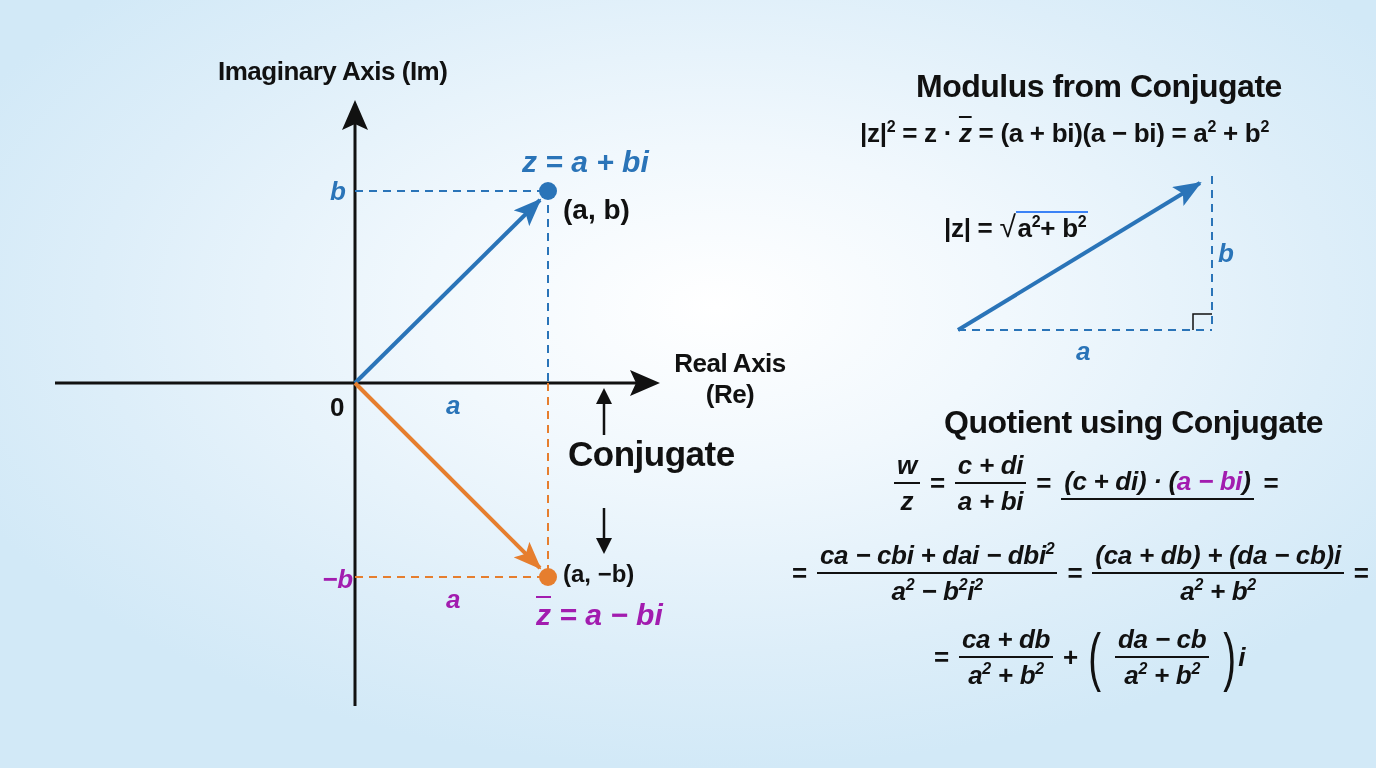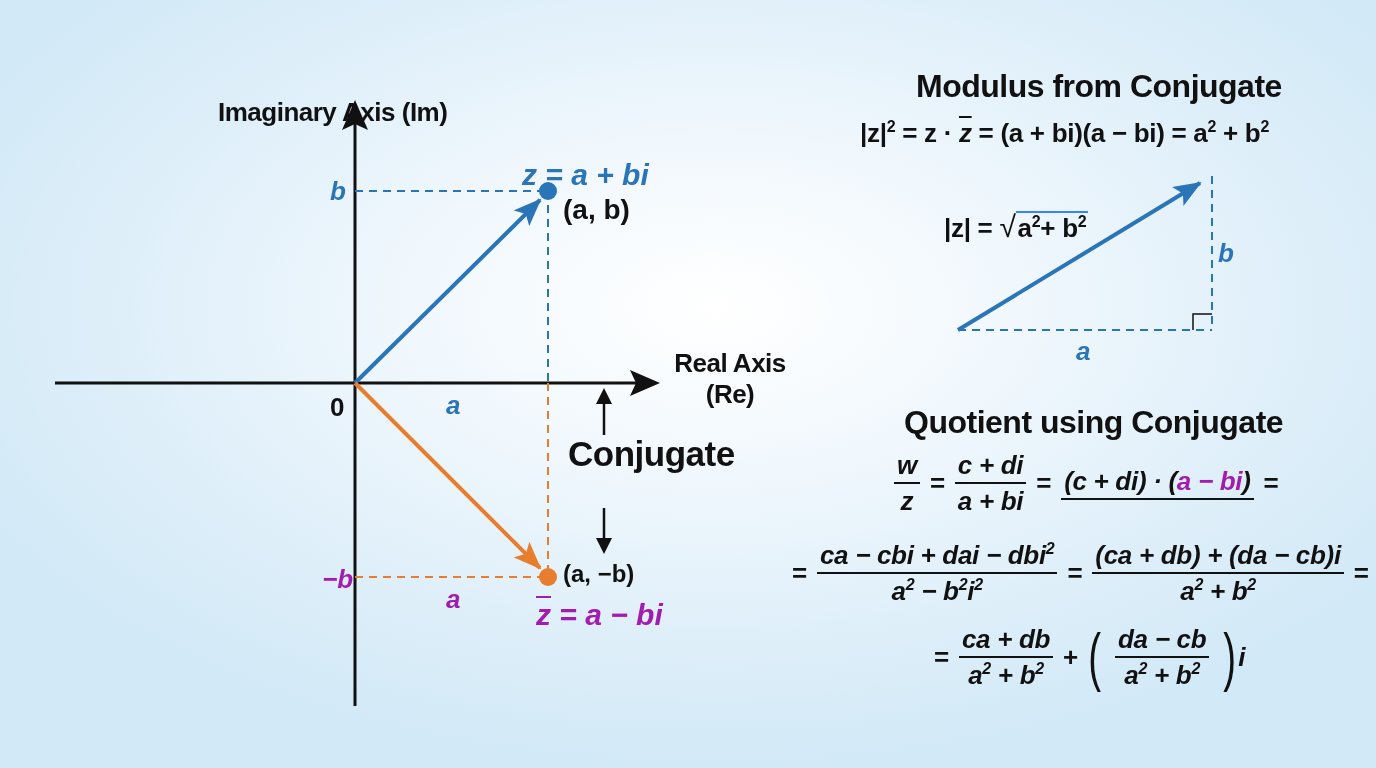--- a/index.html
+++ b/index.html
@@ -79,7 +79,7 @@
   </g>
 </svg>
 
-<div class="abs title" style="left:218px;top:56px;font-size:26px;margin-top:41px;">Imaginary Axis (Im)</div>
+<div class="abs title" style="left:218px;top:56px;font-size:26px;">Imaginary Axis (Im)</div>
 <div class="abs title" style="left:666px;top:348px;font-size:26px;text-align:center;width:128px;">
   <div>Real Axis</div>
   <div>(Re)</div>

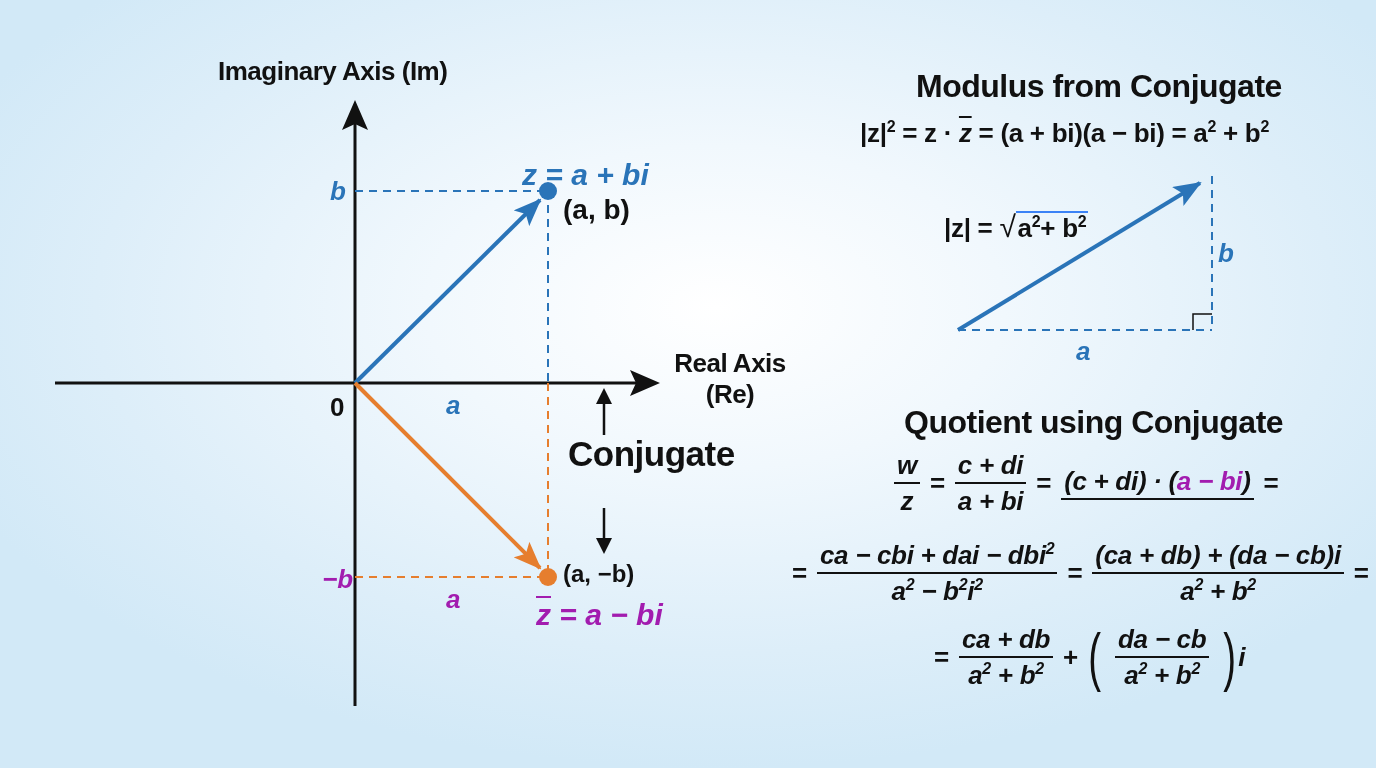--- a/index.html
+++ b/index.html
@@ -86,7 +86,7 @@
 </div>
 <div class="abs lbl" style="left:330px;top:392px;">0</div>
 
-<div class="abs lbl it blue" style="left:522px;top:158px;font-size:30px;">
+<div class="abs lbl it blue" style="left:522px;top:145px;font-size:30px;">
   <span>z</span>
   <span>= a + bi</span>
 </div>

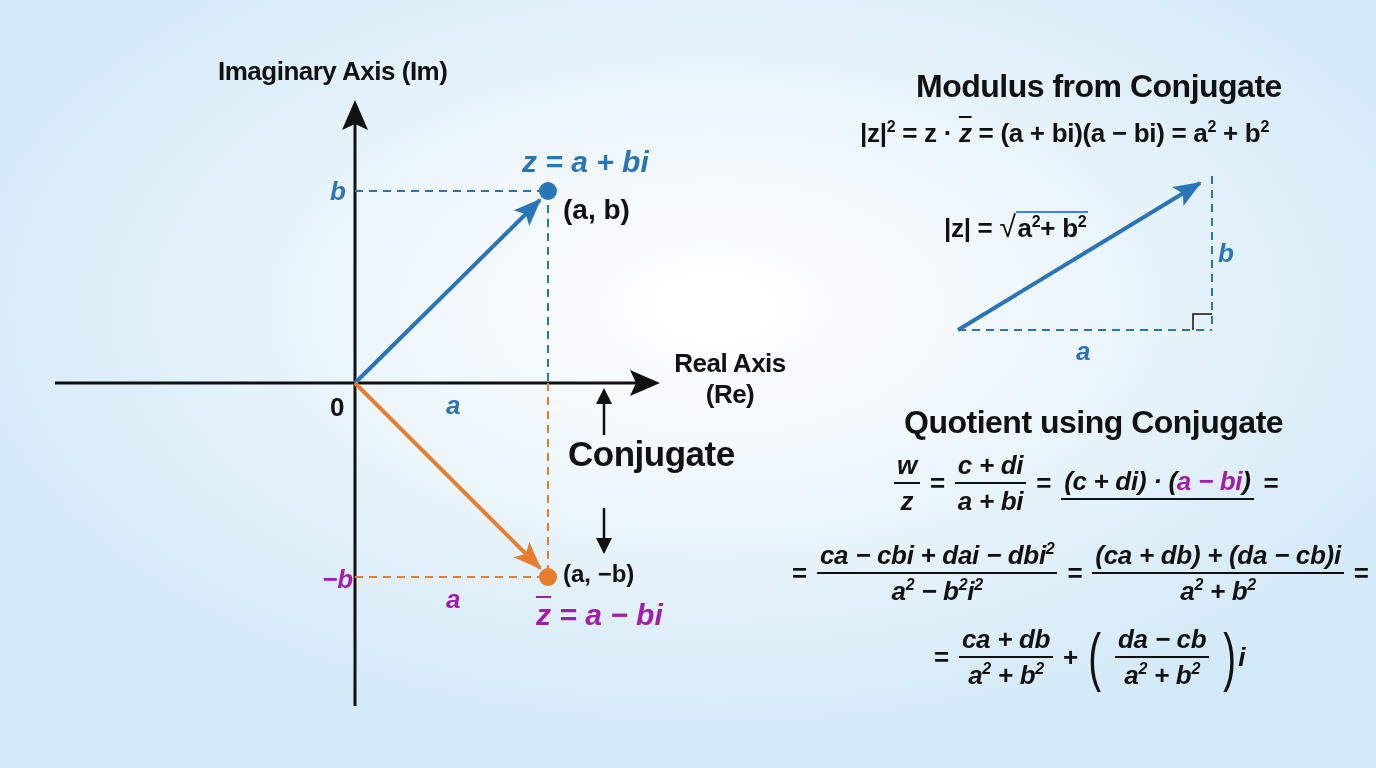--- a/index.html
+++ b/index.html
@@ -122,7 +122,7 @@
 <div class="abs lbl it blue" style="left:1218px;top:238px;">b</div>
 <div class="abs lbl it blue" style="left:1076px;top:336px;">a</div>
 
-<div class="abs title" style="left:904px;top:404px;">Quotient using Conjugate</div>
+<div class="abs title" style="left:944px;top:404px;">Quotient using Conjugate</div>
 
 <div class="abs math eqrow" style="left:890px;top:450px;">
   <span class="frac">

